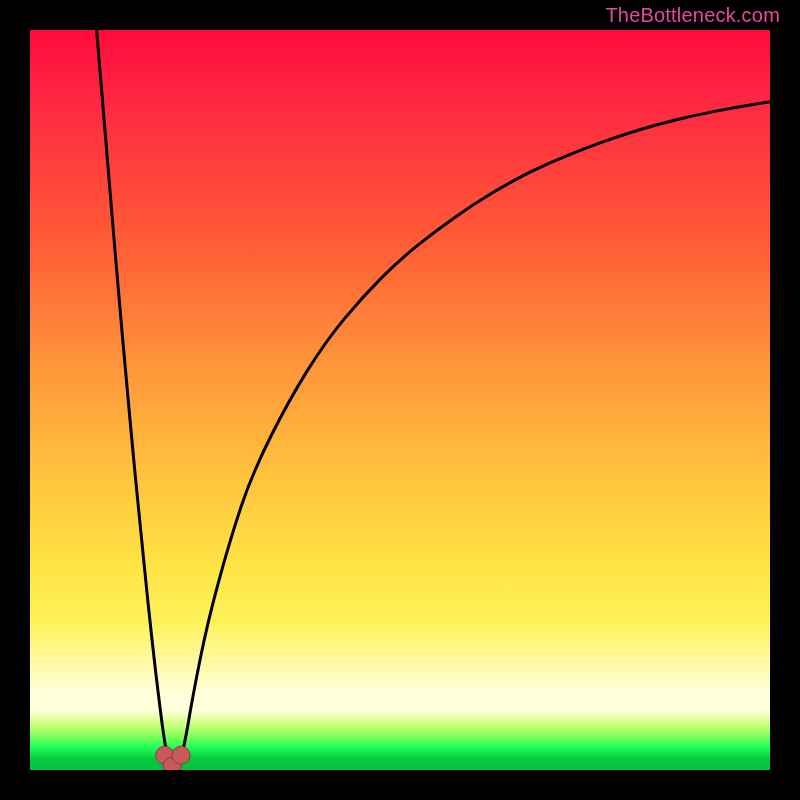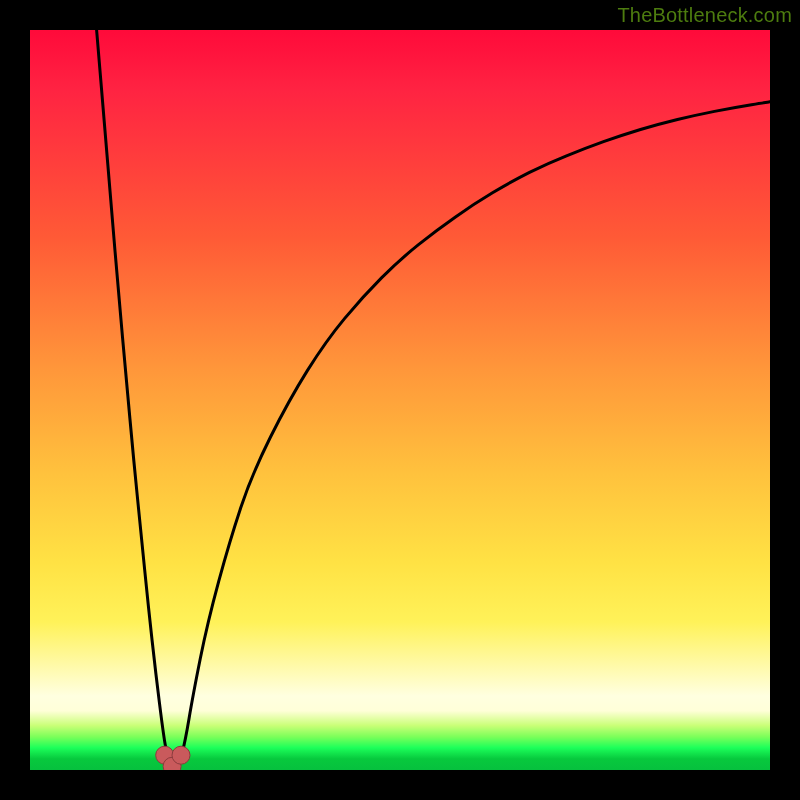--- a/index.html
+++ b/index.html
@@ -51,8 +51,8 @@
   .watermark {
     position: absolute;
     top: 4px;
-    right: 8px;
-    color: #4d7c0f;
+    right: 20px;
+    color: #ec4899;
     font-size: 20px;
     letter-spacing: 0.2px;
     font-family: Arial, sans-serif;

